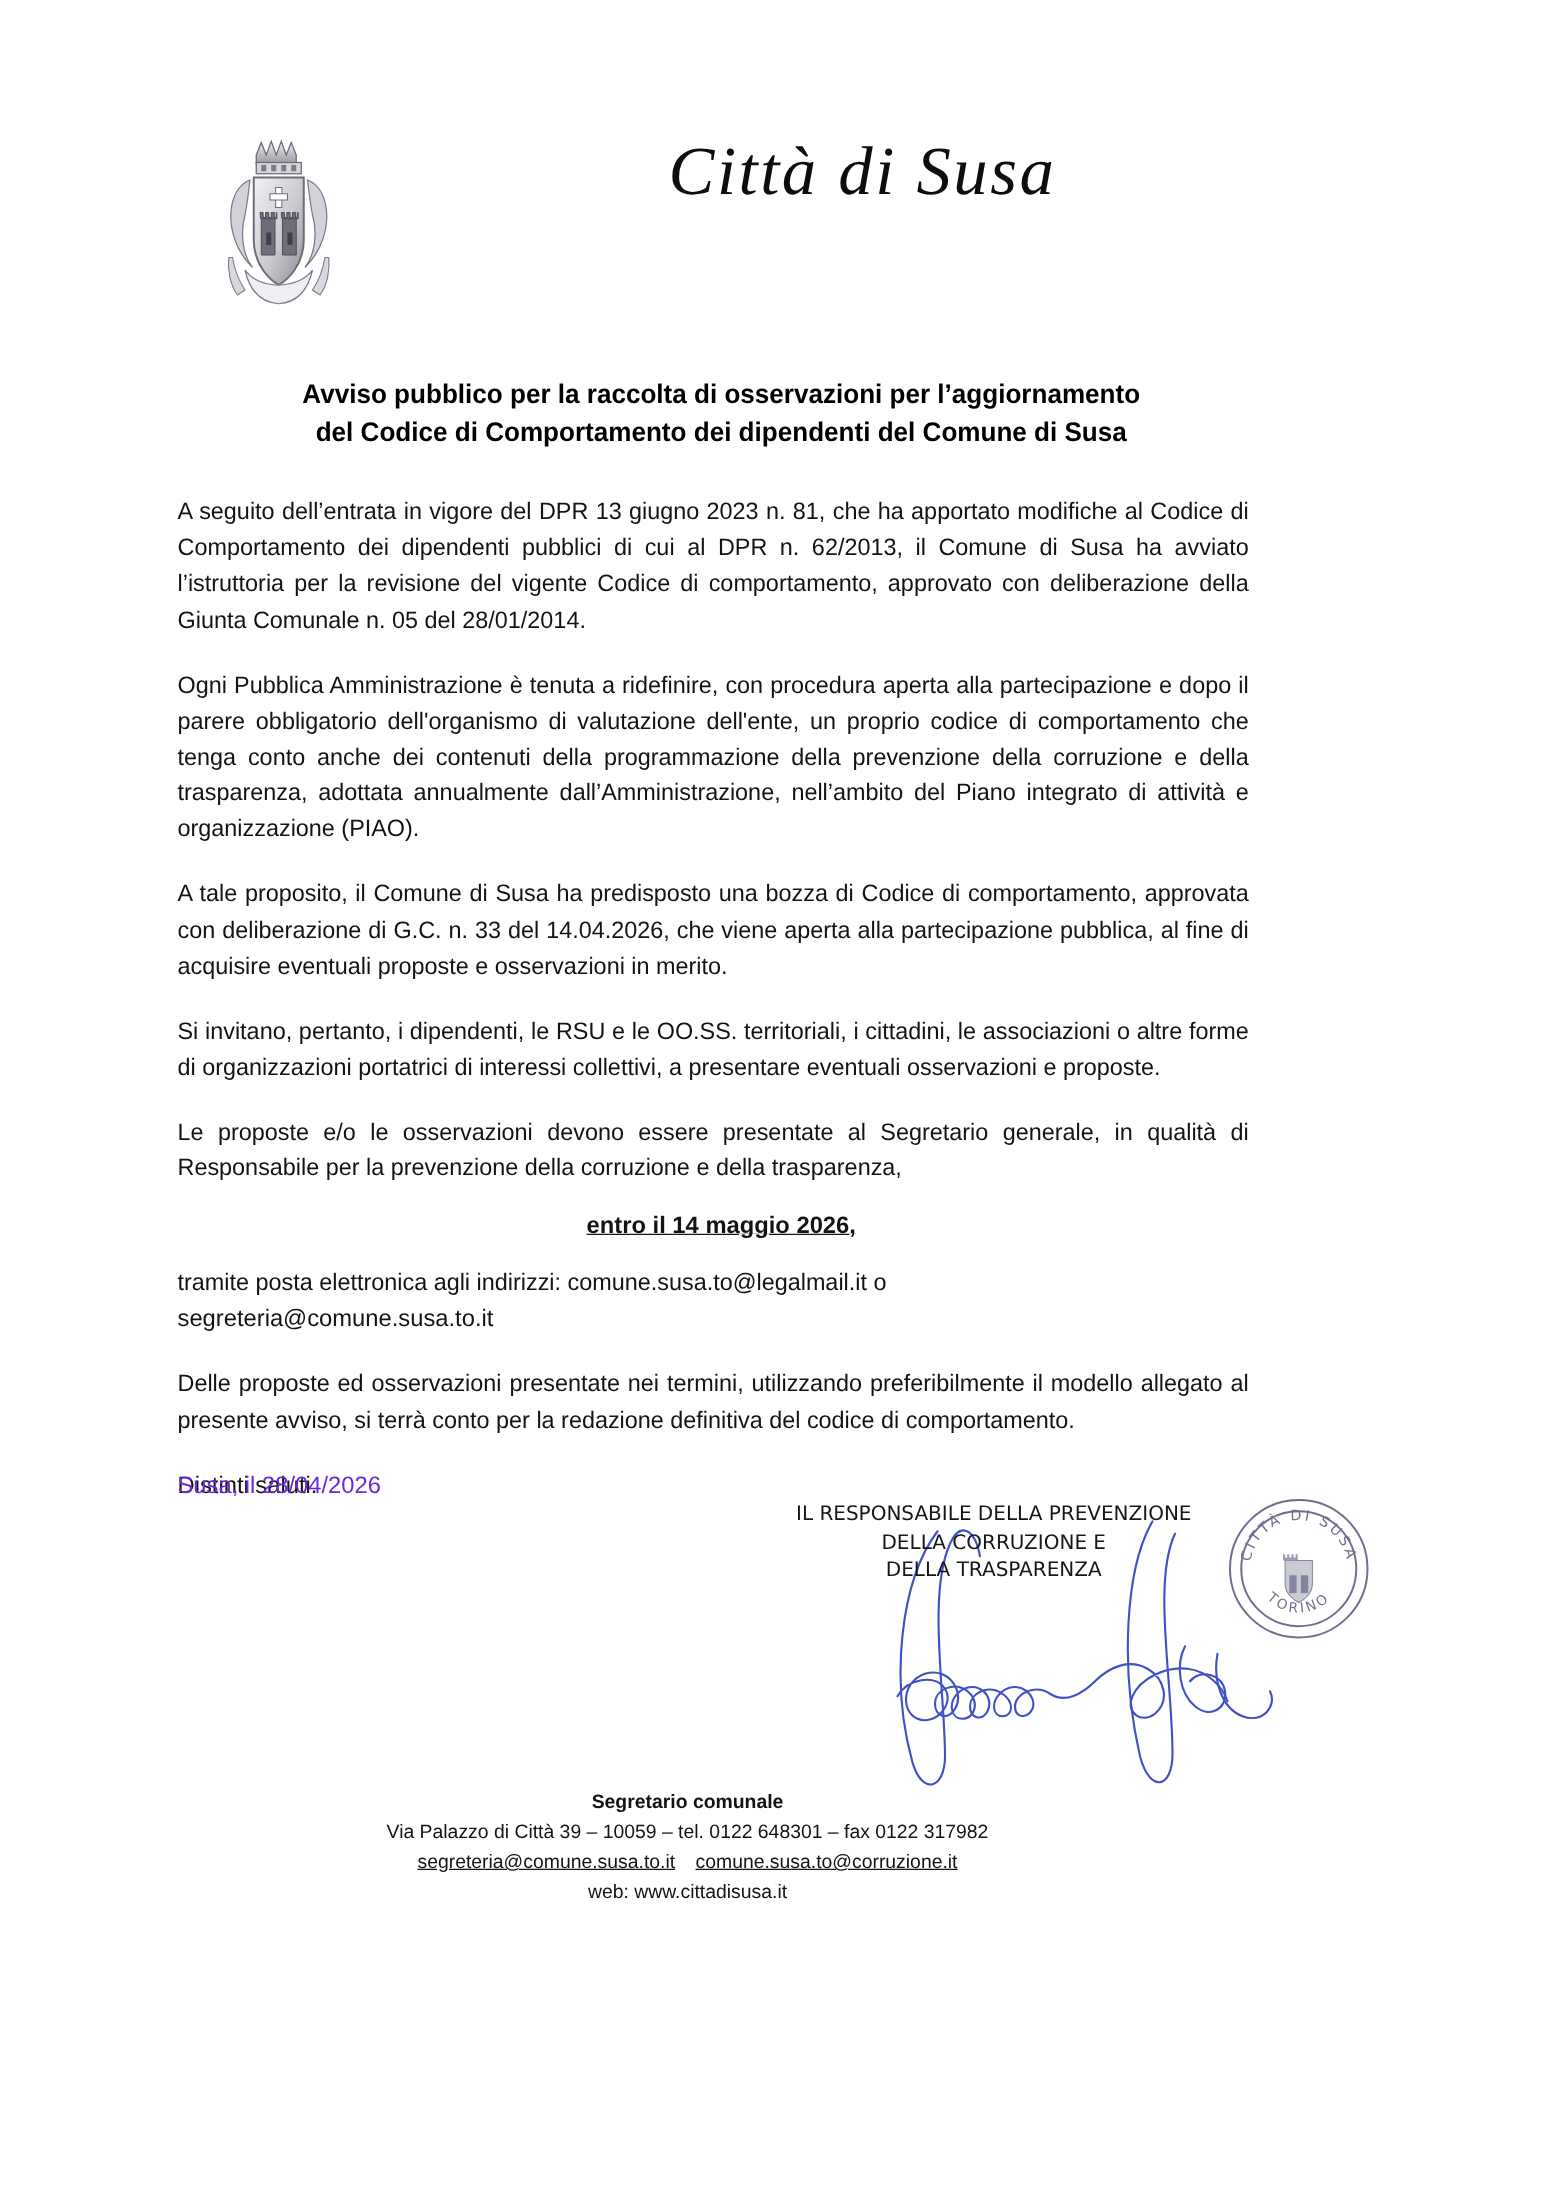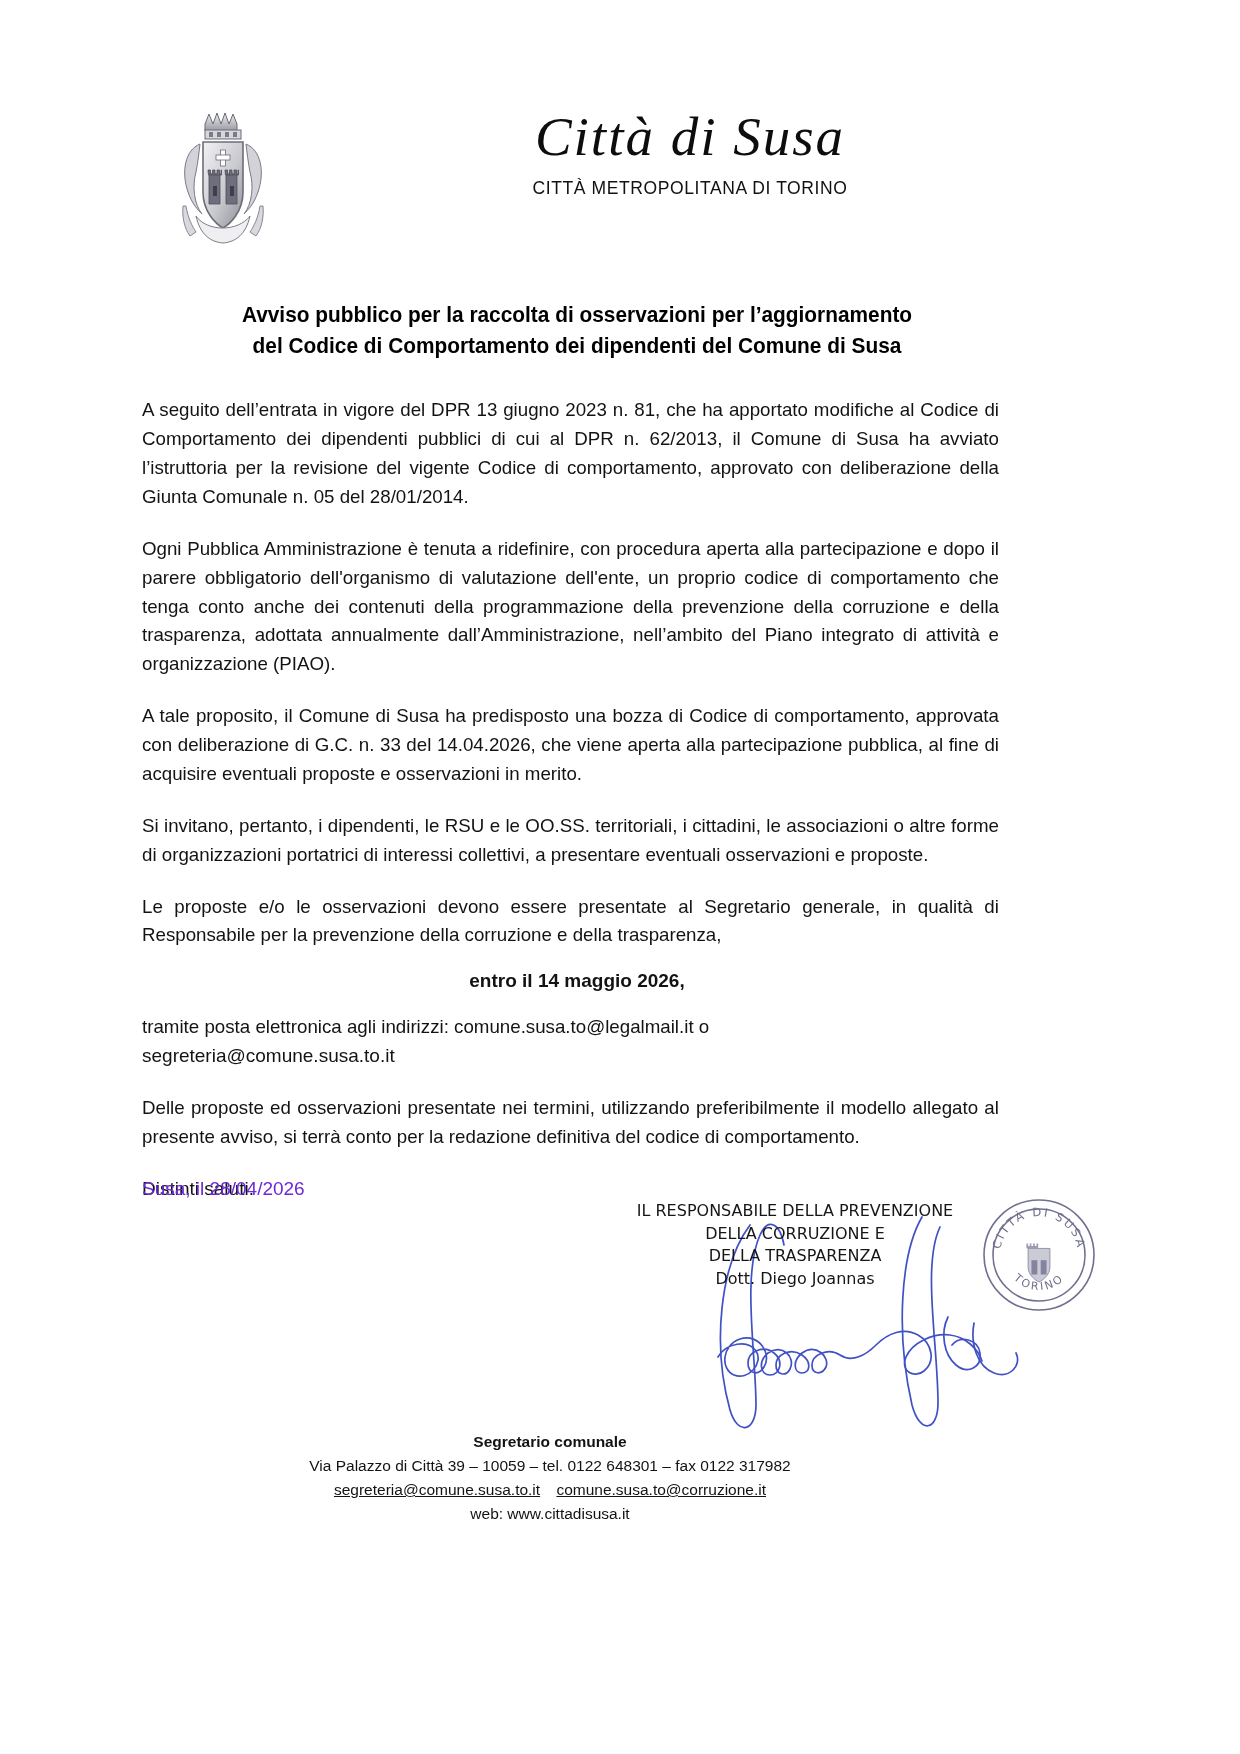--- a/index.html
+++ b/index.html
@@ -233,7 +233,6 @@
 
     <div class="header-titles">
       <div class="city-name">Città di Susa</div>
-      <div class="city-sub">CITTÀ METROPOLITANA DI TORINO</div>
     </div>
   </div>
 

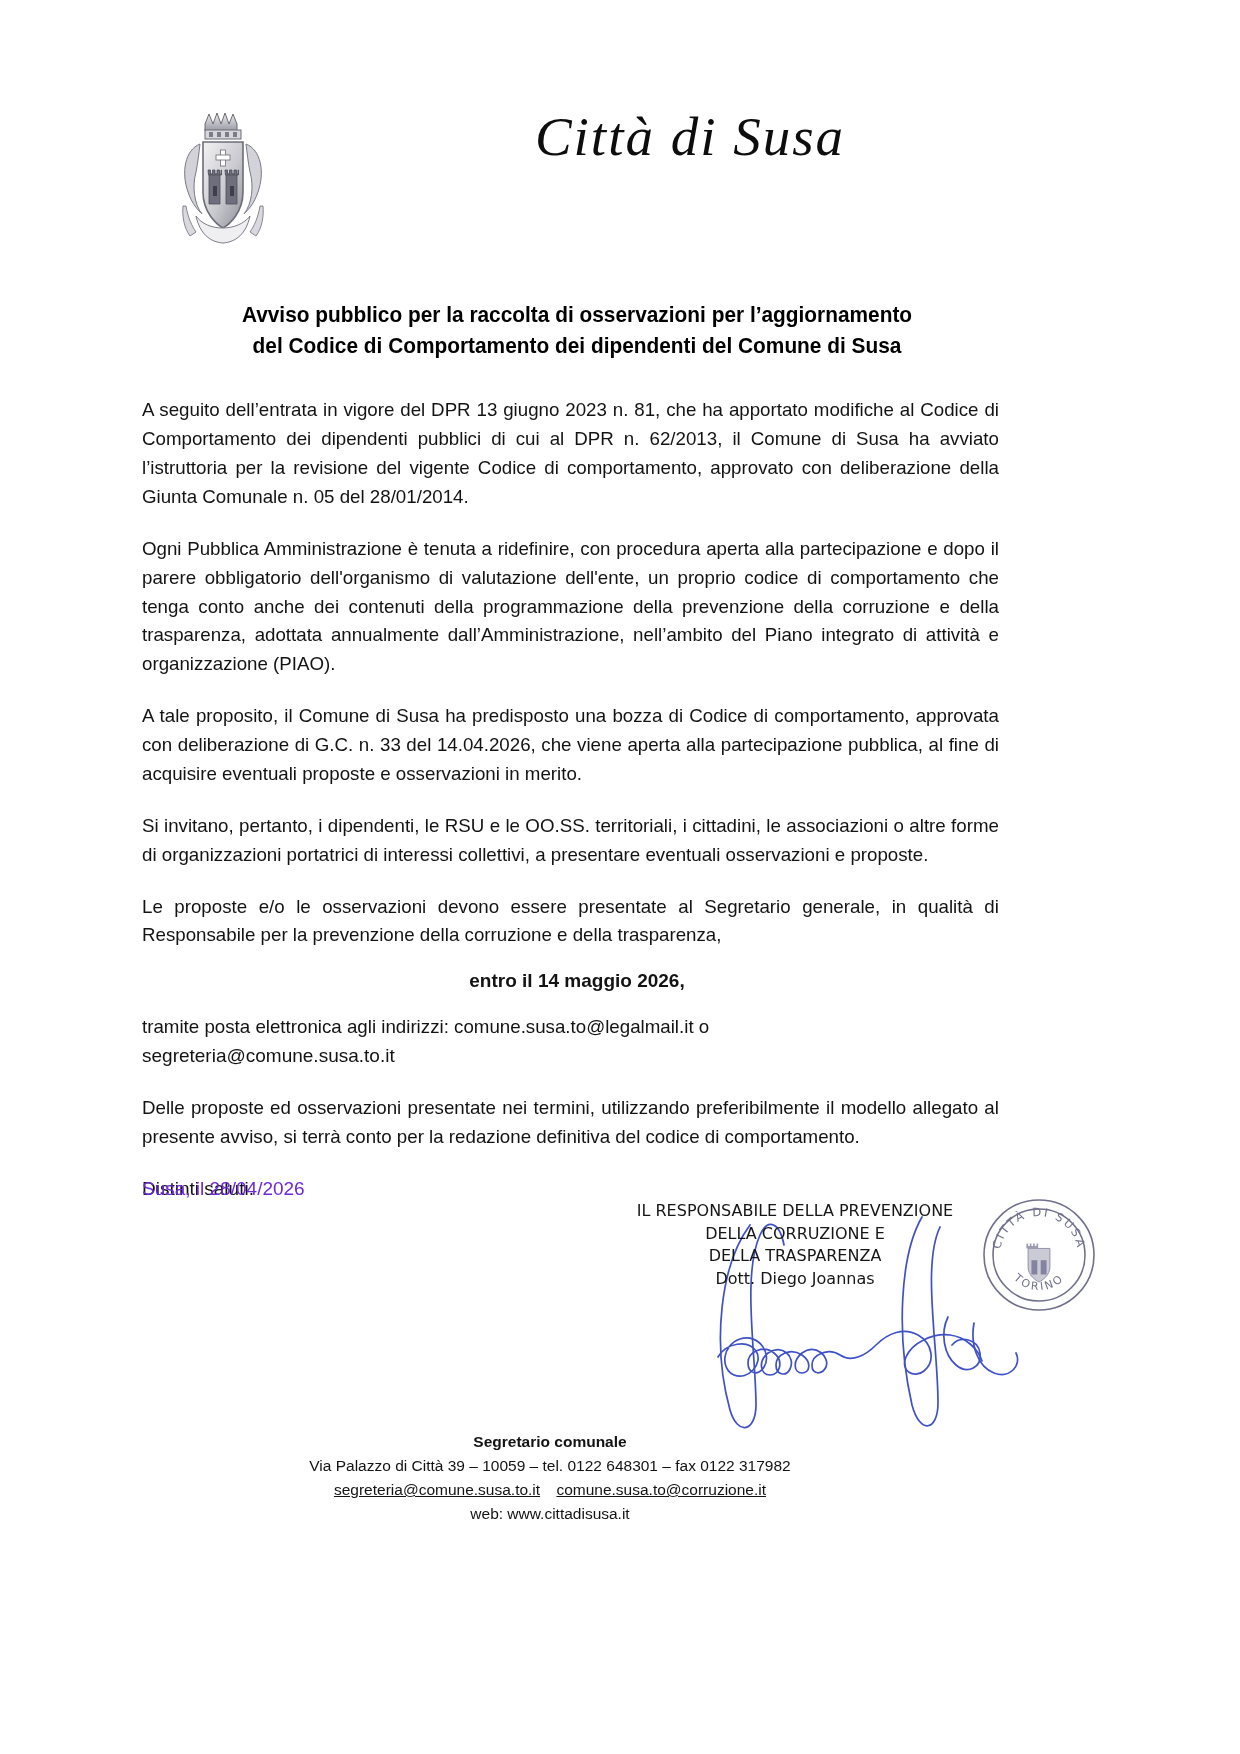--- a/index.html
+++ b/index.html
@@ -251,7 +251,7 @@
     <p class="para" style="margin-bottom:0;">
       <span>Le proposte e/o le osservazioni devono essere presentate al Segretario generale, in qualità di Responsabile per la prevenzione della corruzione e della trasparenza,</span>
     </p>
-    <p class="plain" style="margin:17px;">
+    <p class="plain" style="margin:17px;text-decoration:underline;">
       <span class="center-bold"><span class="nowrap">entro il 14 maggio 2026</span><span>,</span></span>
     </p>
     <p class="para" style="margin-bottom:0;">tramite posta elettronica agli indirizzi: comune.susa.to@legalmail.it o</p>

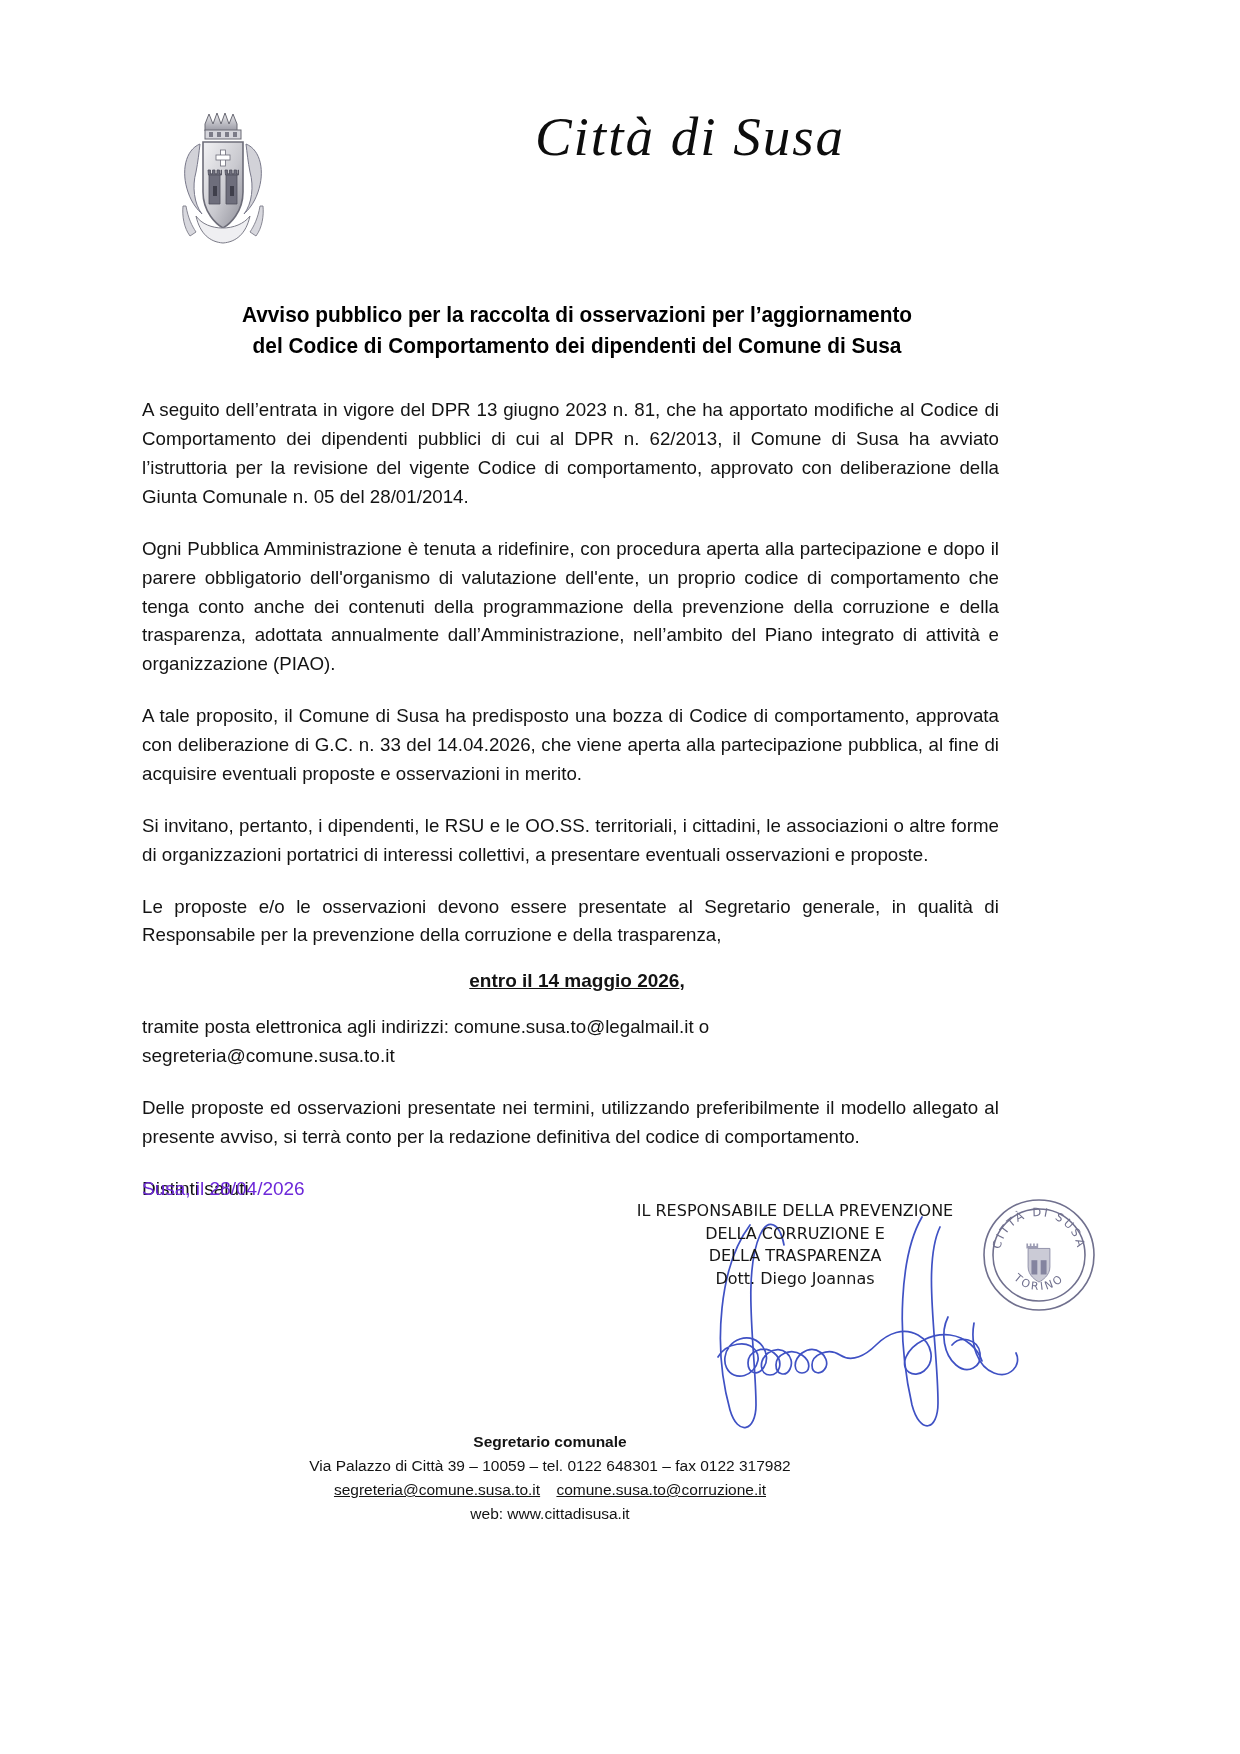--- a/index.html
+++ b/index.html
@@ -317,7 +317,6 @@
     <div>IL RESPONSABILE DELLA PREVENZIONE</div>
     <div>DELLA CORRUZIONE E</div>
     <div>DELLA TRASPARENZA</div>
-    <div>Dott. Diego Joannas</div>
   </div>
 
   <div class="footer">

